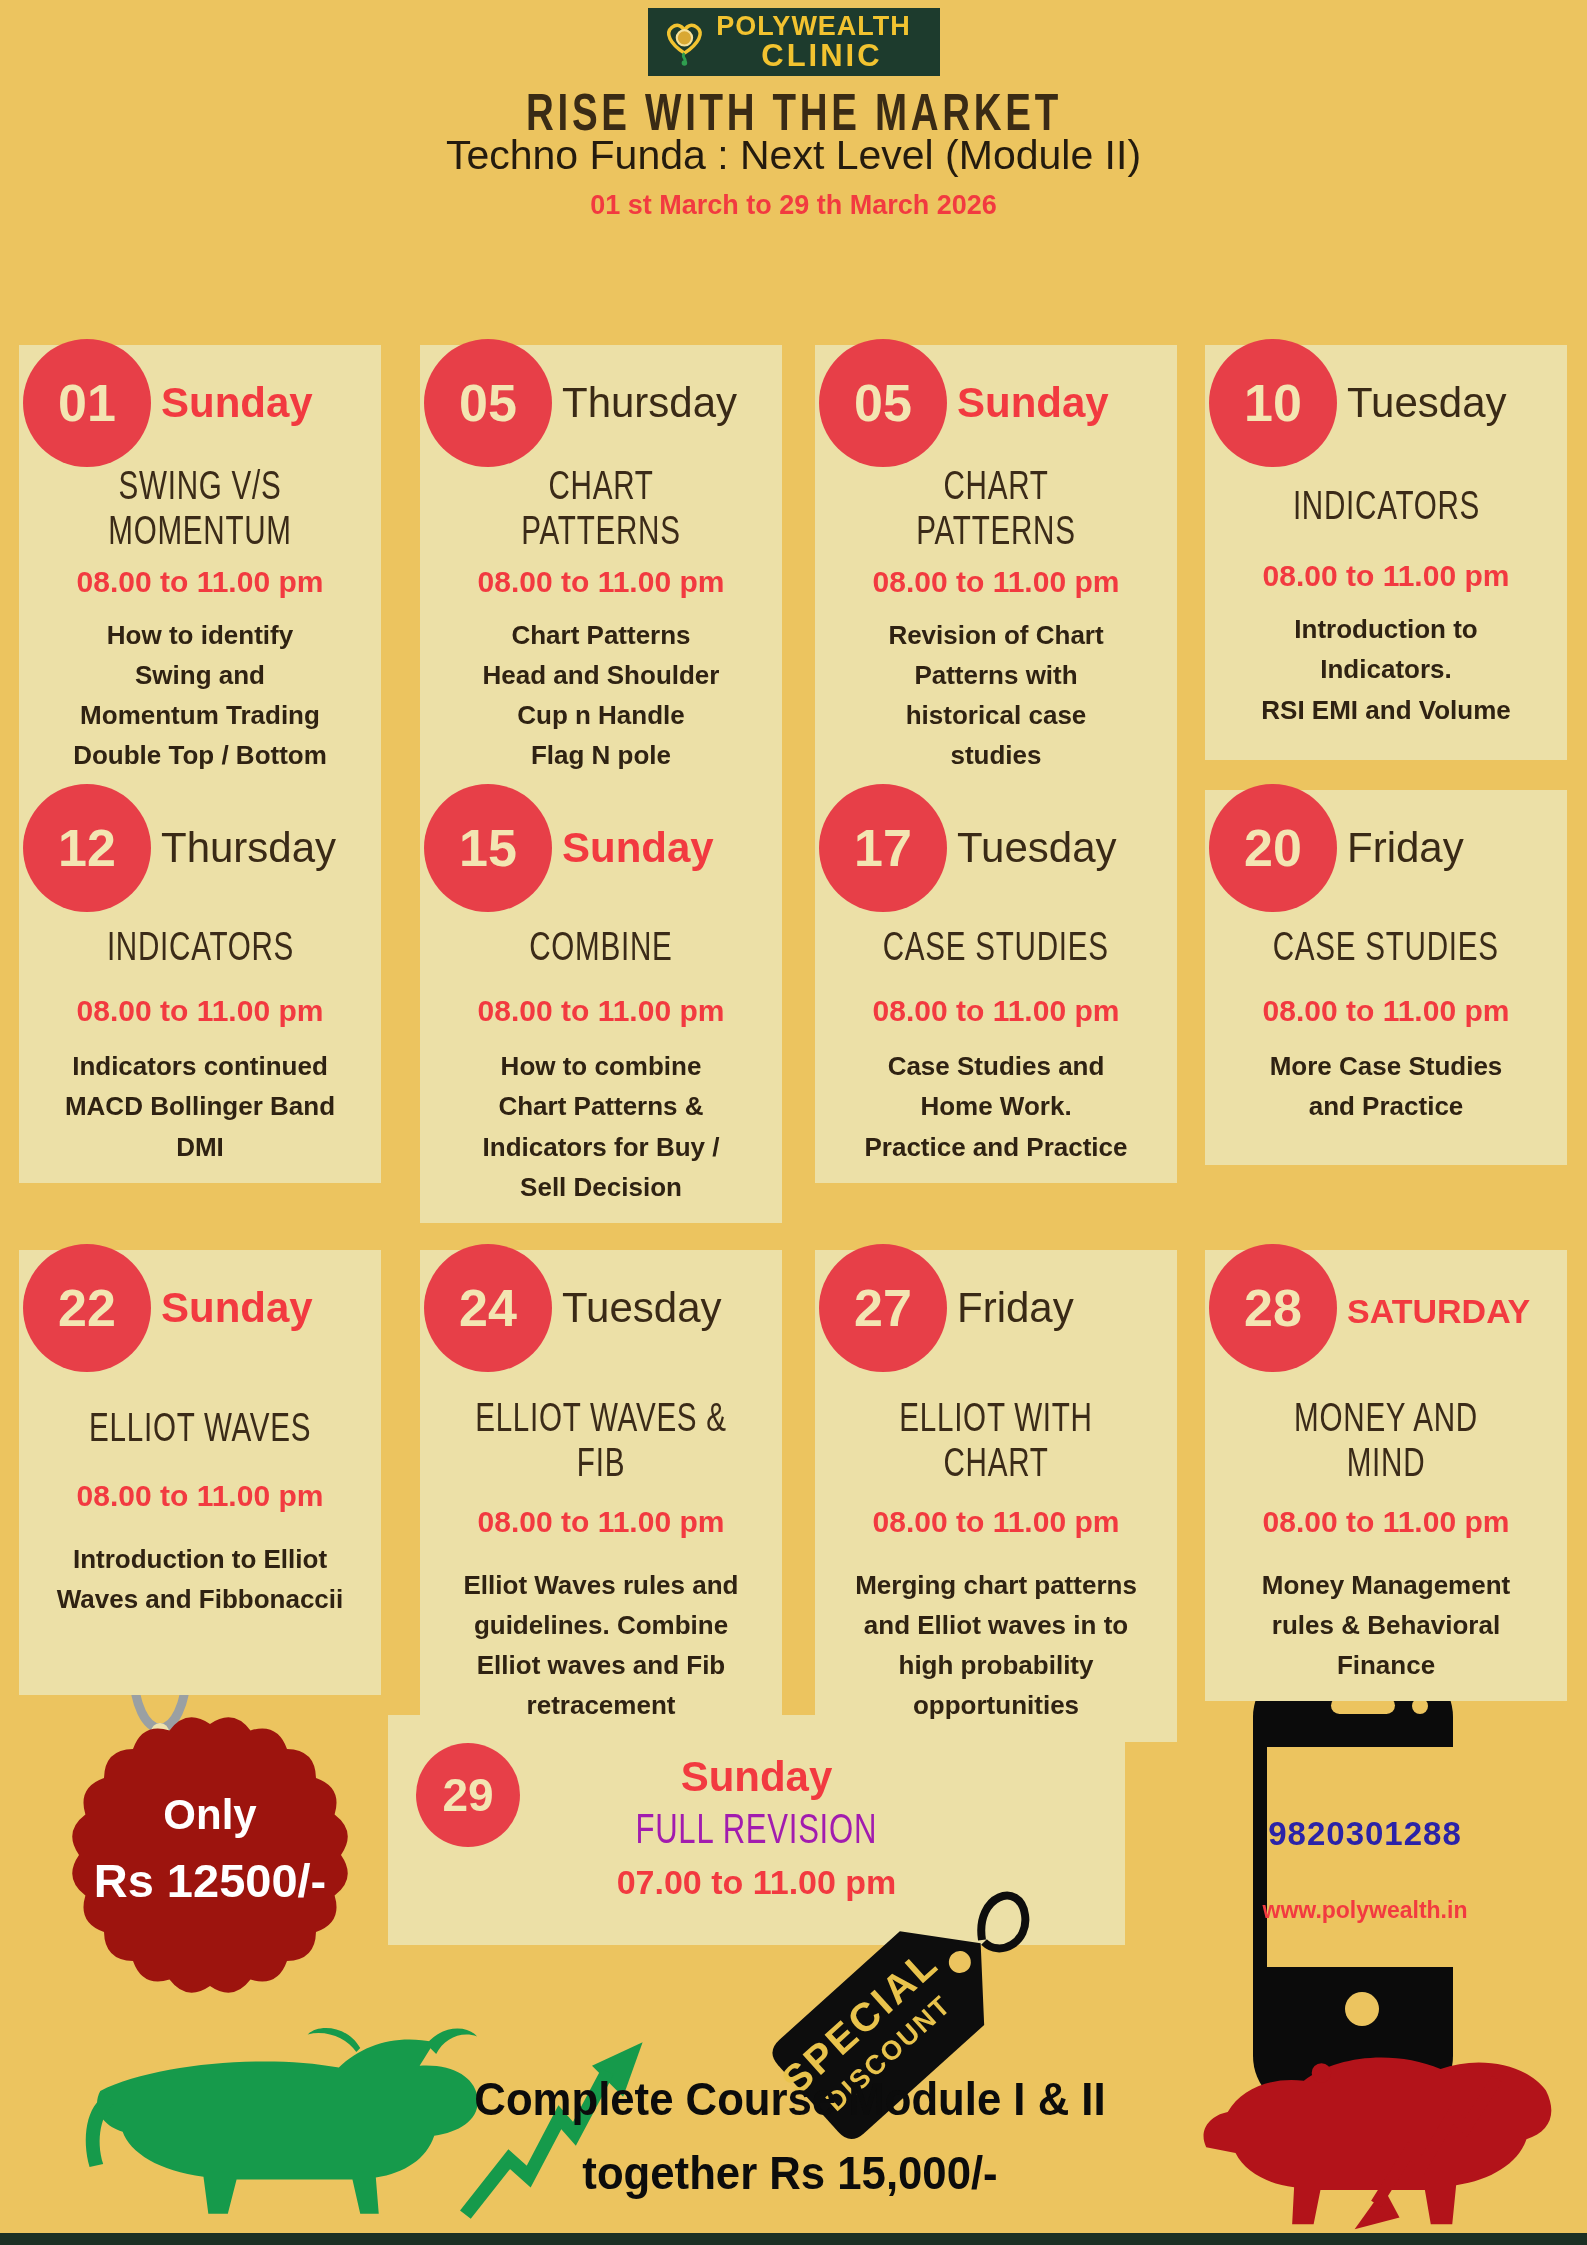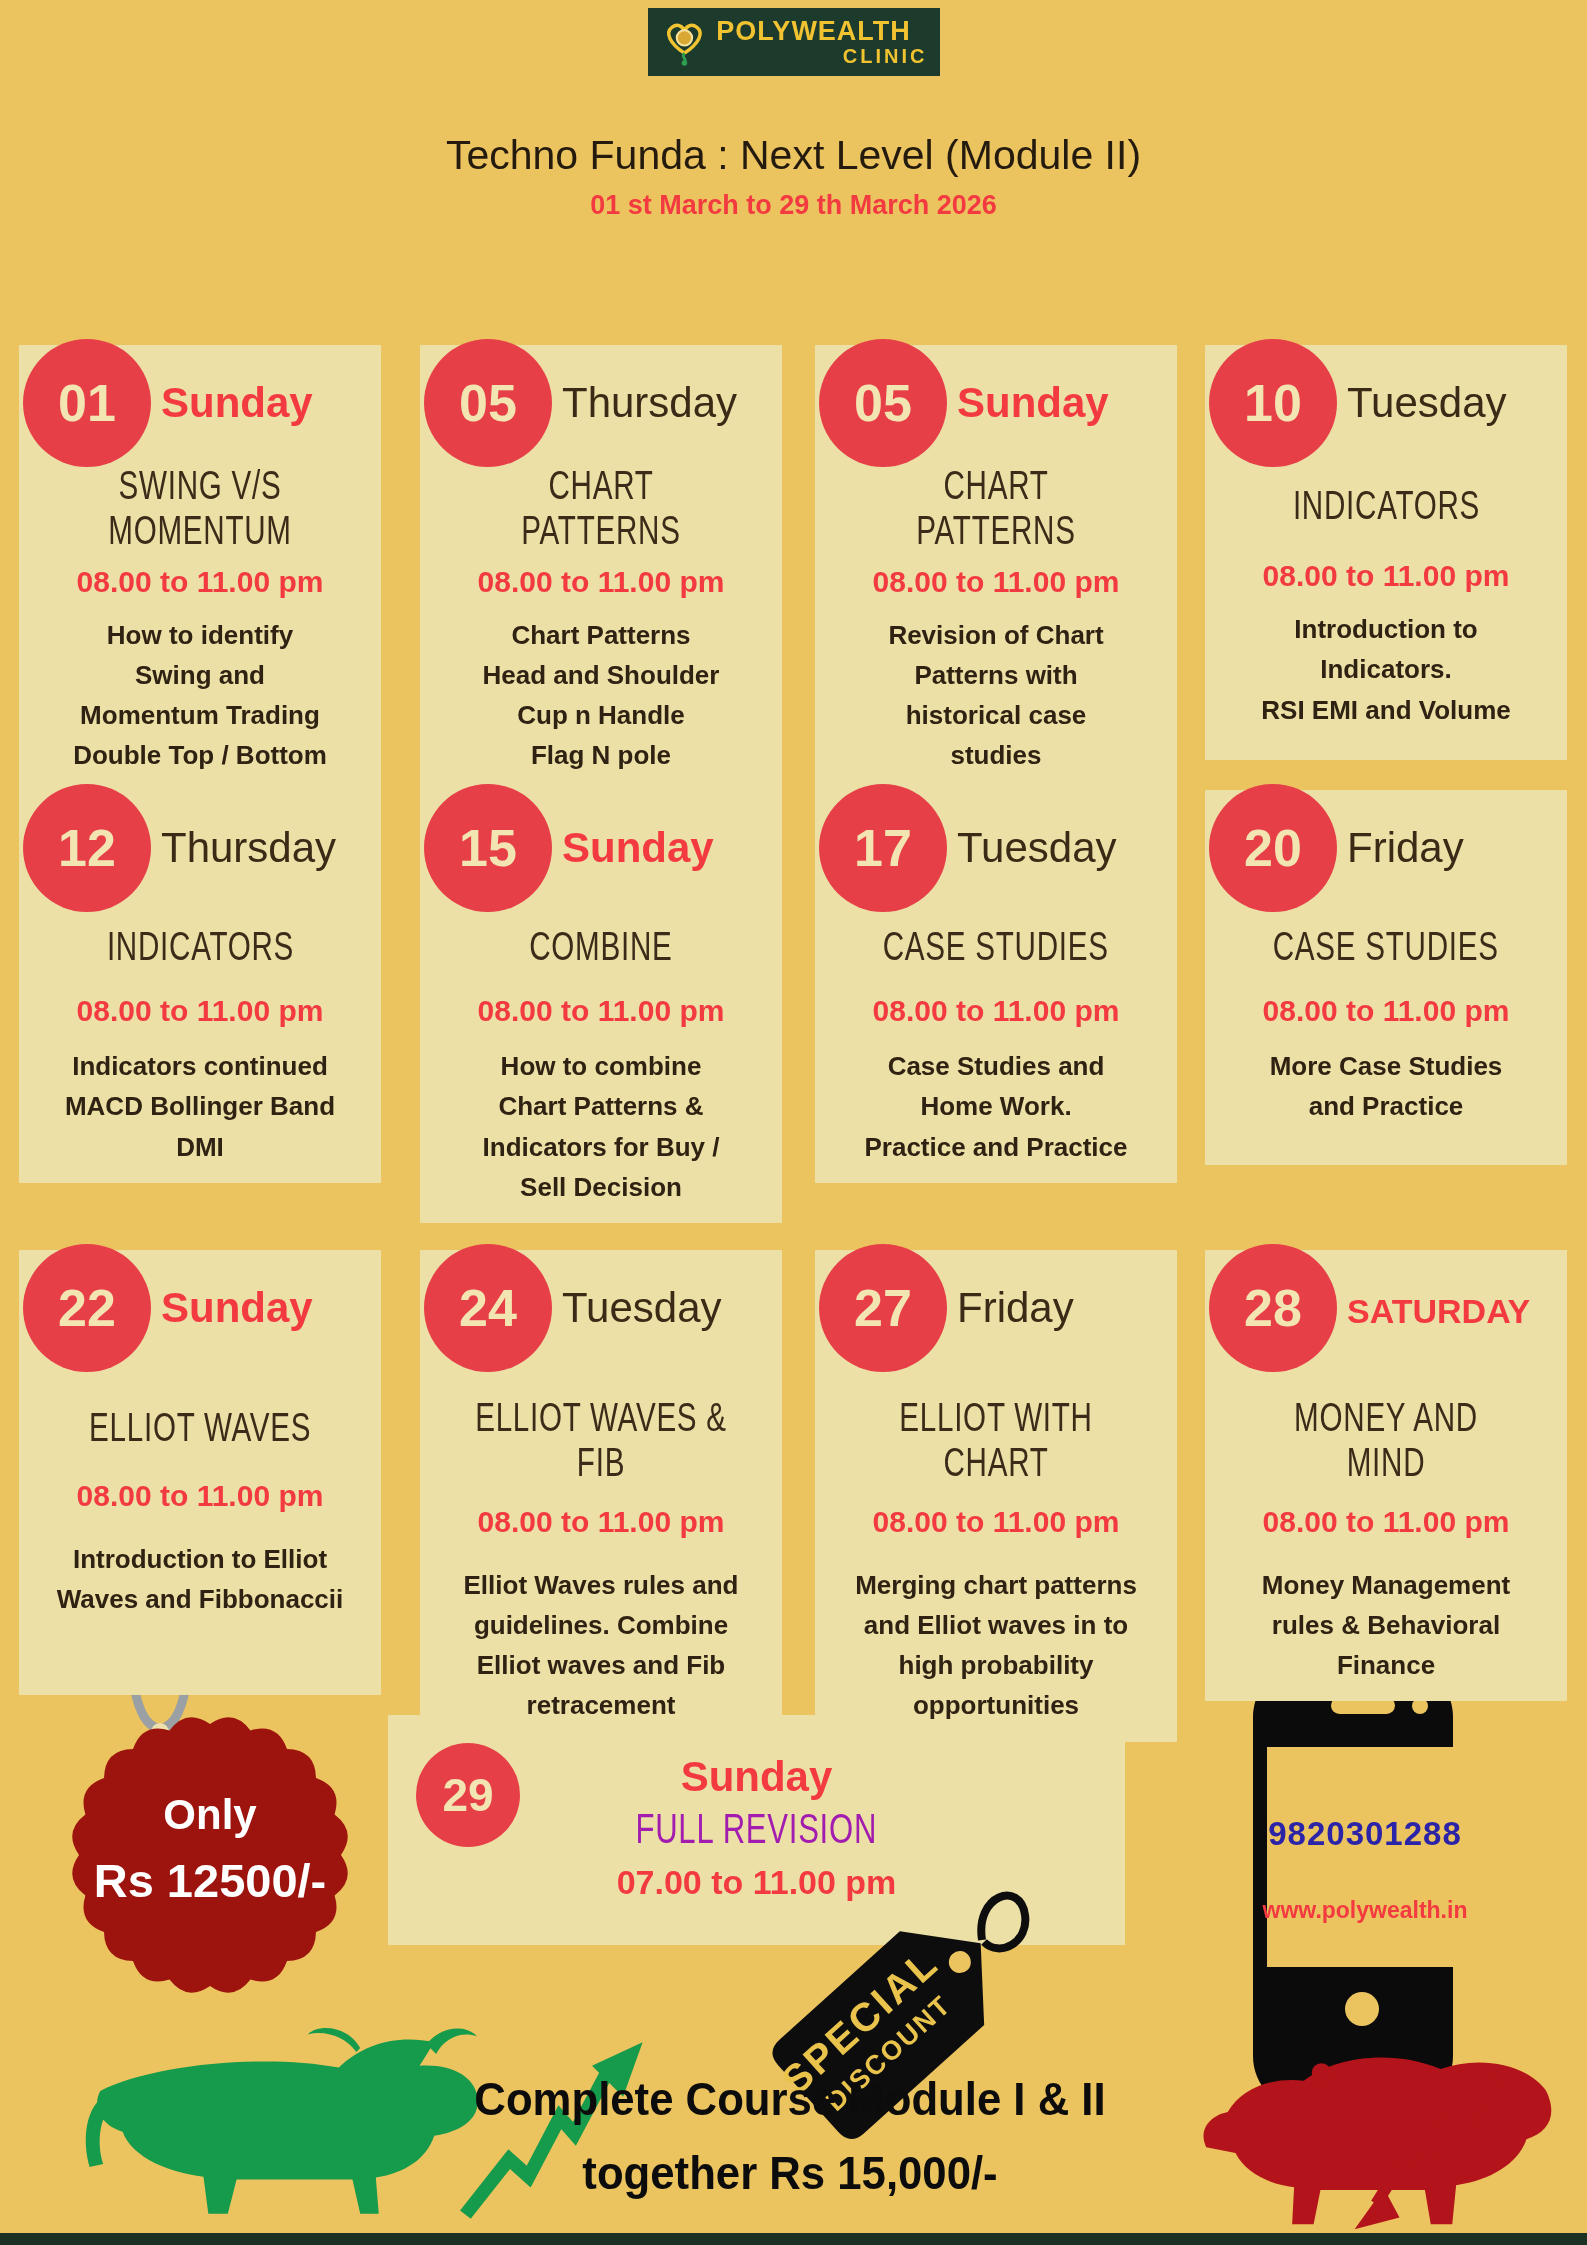--- a/index.html
+++ b/index.html
@@ -11,7 +11,7 @@
             background:#1d3b2d;display:flex;align-items:center;gap:8px;padding:0 12px;box-sizing:border-box;}
   .logo-text{display:flex;flex-direction:column;line-height:1.05;width:100%;}
   .logo-l1{color:#f2c330;font-weight:700;font-size:27px;letter-spacing:1px;}
-  .logo-l2{color:#f2c330;font-weight:700;font-size:20px;letter-spacing:3px;text-align:right;}
+  .logo-l2{color:#f2c330;font-weight:700;font-size:31px;letter-spacing:3px;text-align:center;}
   .title{position:absolute;top:82px;left:0;width:100%;text-align:center;color:#3a2b15;}
   .title .cond{font-size:52px;font-weight:700;letter-spacing:5px;}
   .subtitle{position:absolute;top:132px;left:0;width:100%;text-align:center;

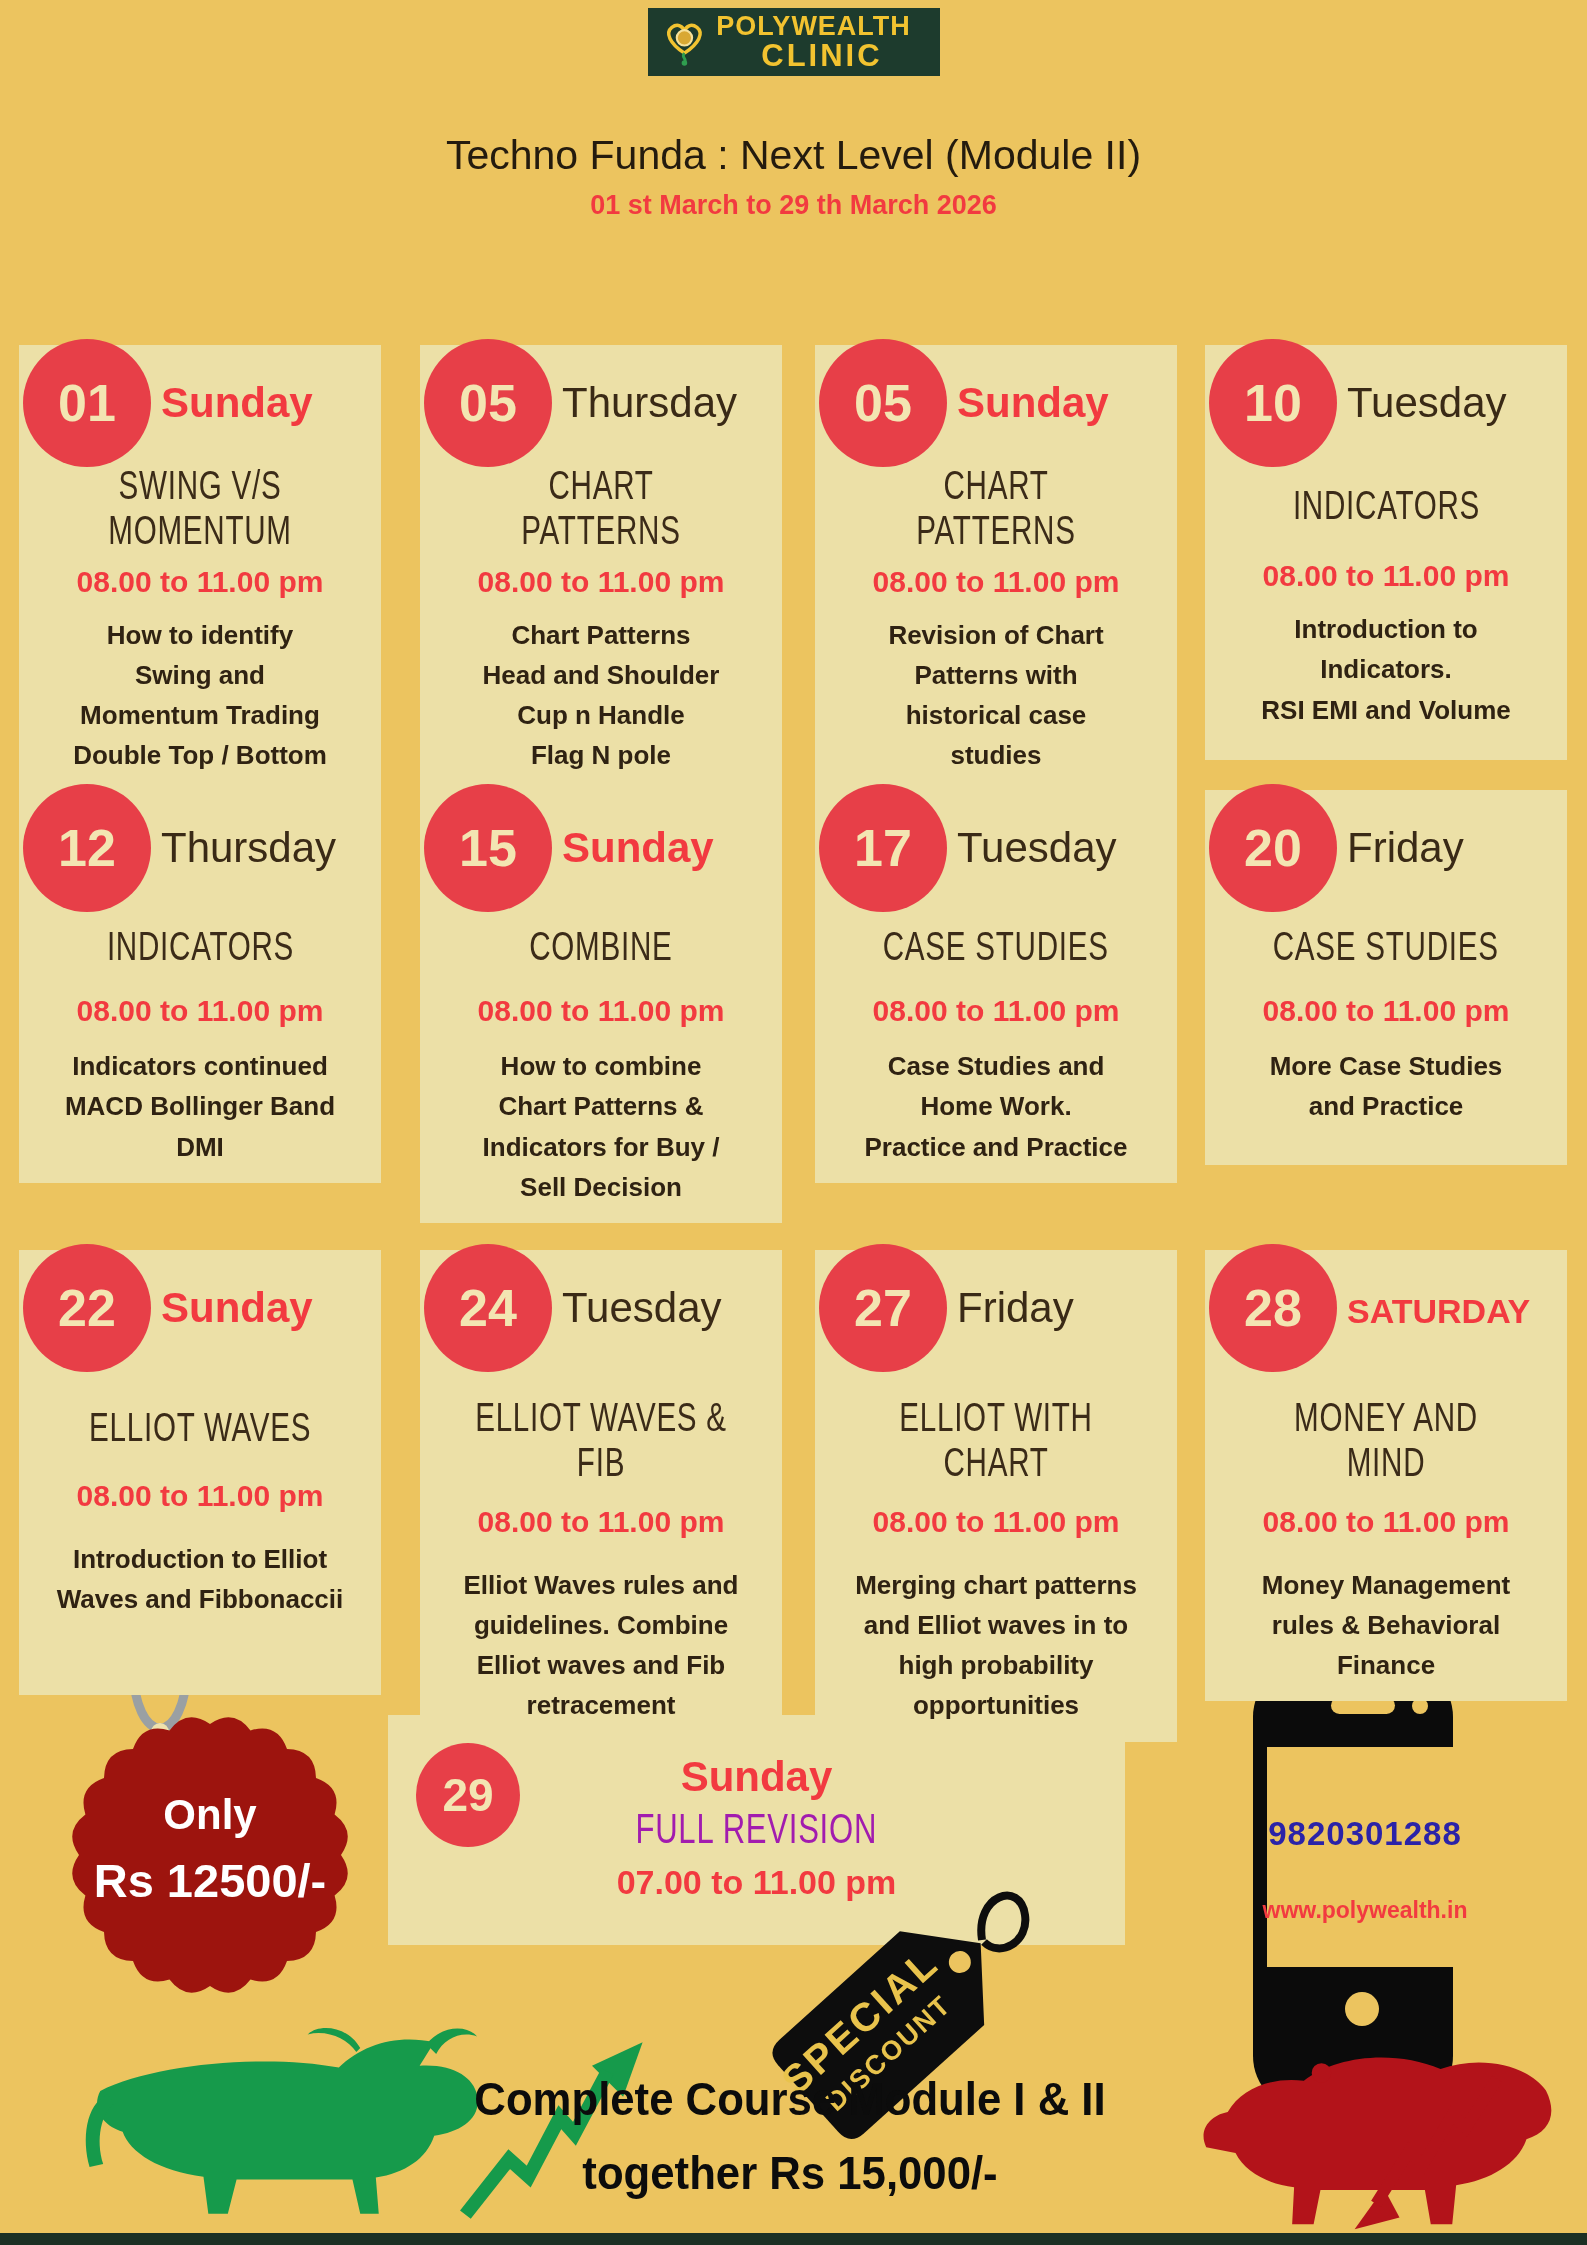--- a/index.html
+++ b/index.html
@@ -97,6 +97,9 @@
     </div>
   </div>
 
+  <div class="title">
+    <span class="cond">RISE WITH THE MARKET</span>
+  </div>
   <div class="subtitle">Techno Funda : Next Level (Module II)</div>
   <div class="date-range">01 st March to 29 th March 2026</div>
 

